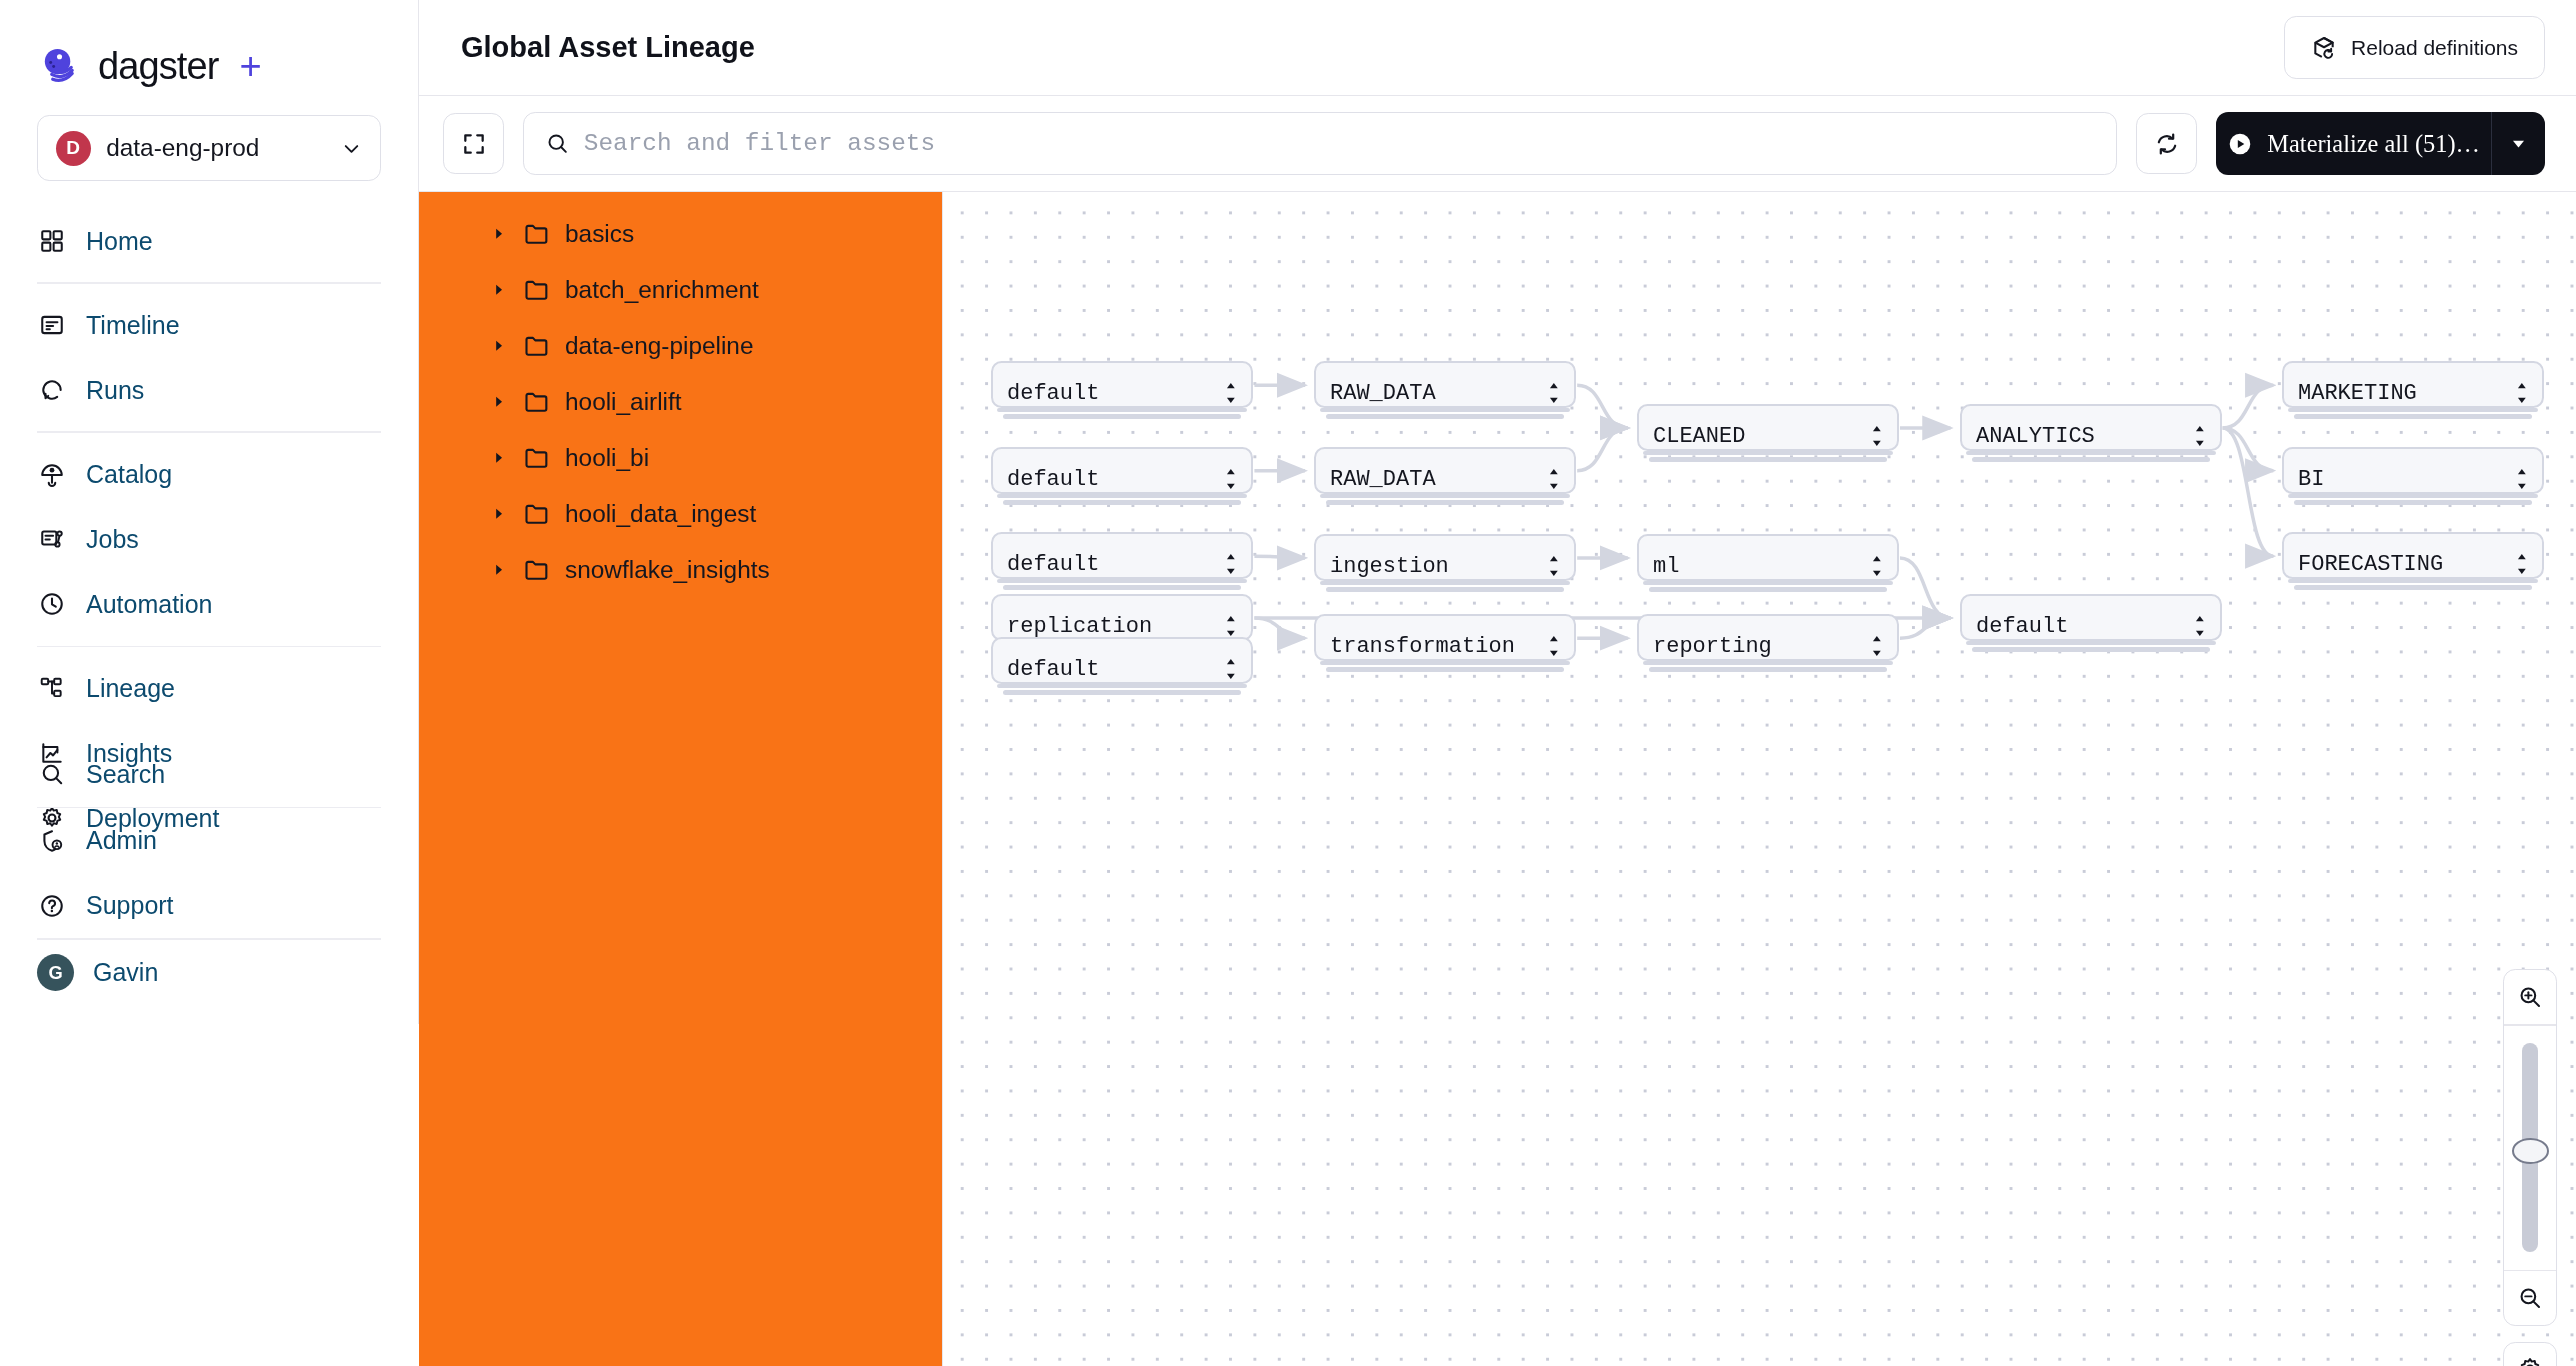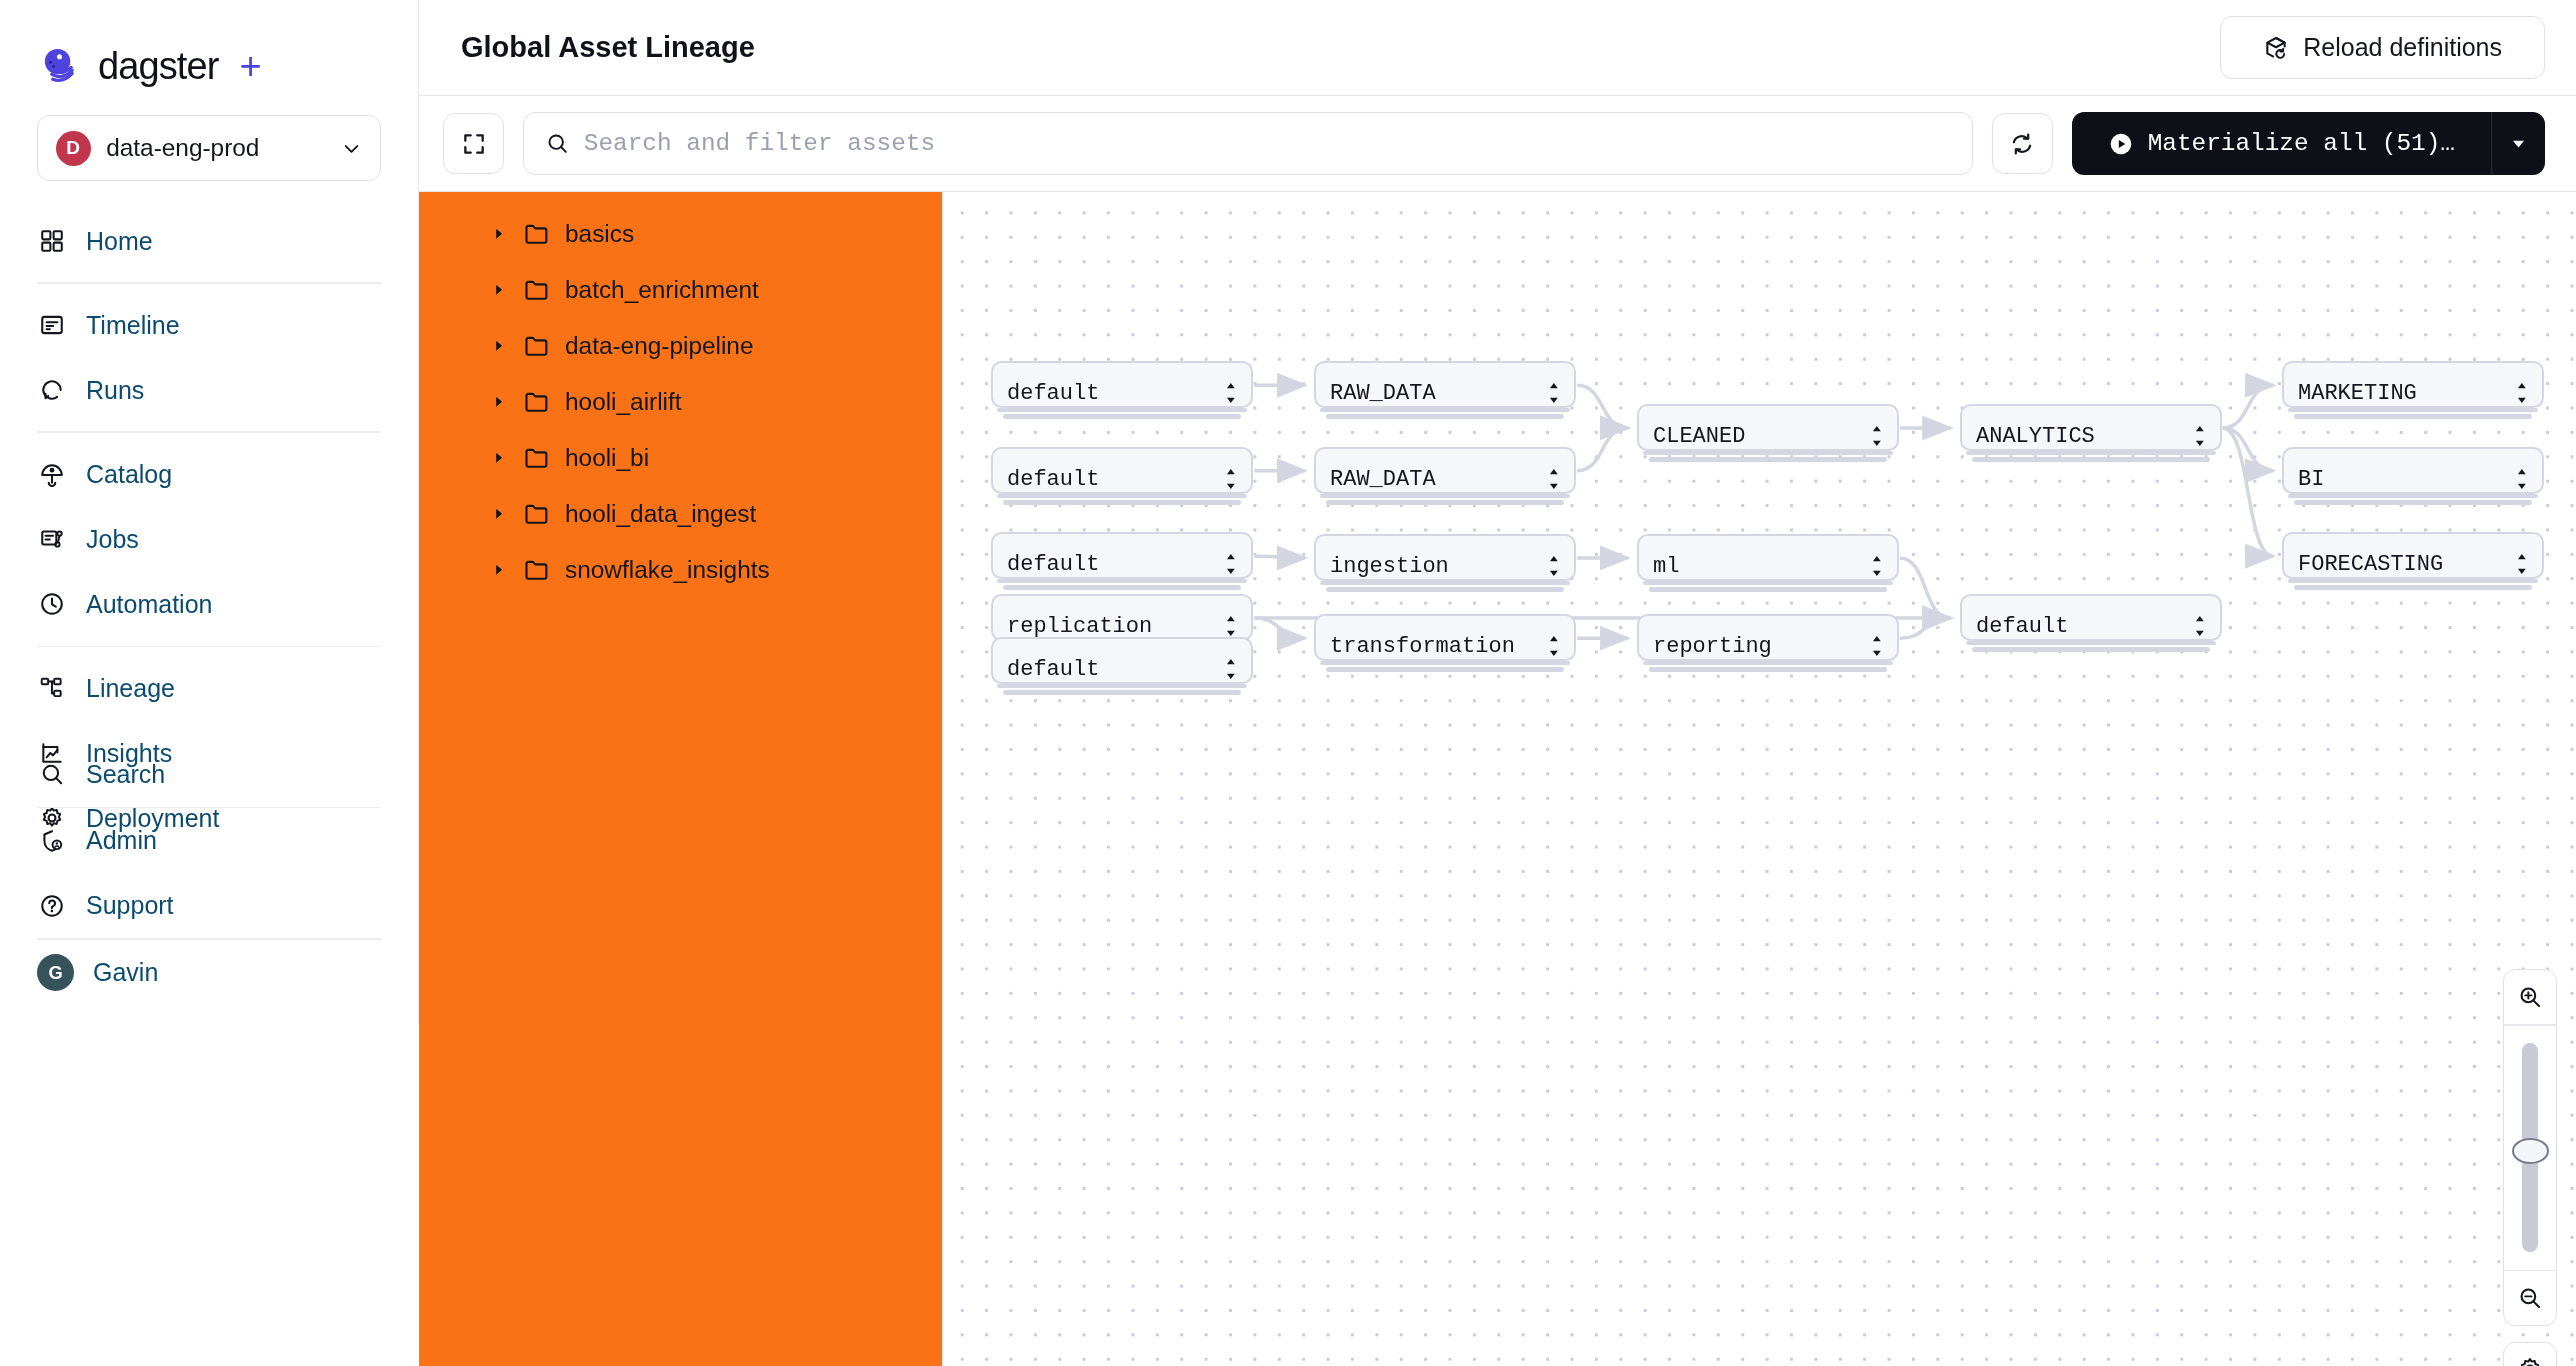--- a/index.html
+++ b/index.html
@@ -61,8 +61,8 @@
   .page-title { font-size: 29px; font-weight: 700; color: #10121a; flex: 1; }
   .reload-btn {
     height: 63px; border: 1.7px solid #dfe0e8; border-radius: 12.2px; background: #fff;
-    display: flex; align-items: center; gap: 14px; padding: 0 42px; cursor: pointer;
-    font-size: 25px; color: #14161f;
+    display: flex; align-items: center; gap: 14px; padding: 0 26px; cursor: pointer;
+    font-size: 21px; color: #14161f;
   }
 
   .toolbar { height: 96px; flex: 0 0 96px; display: flex; align-items: center; background: #fff; }

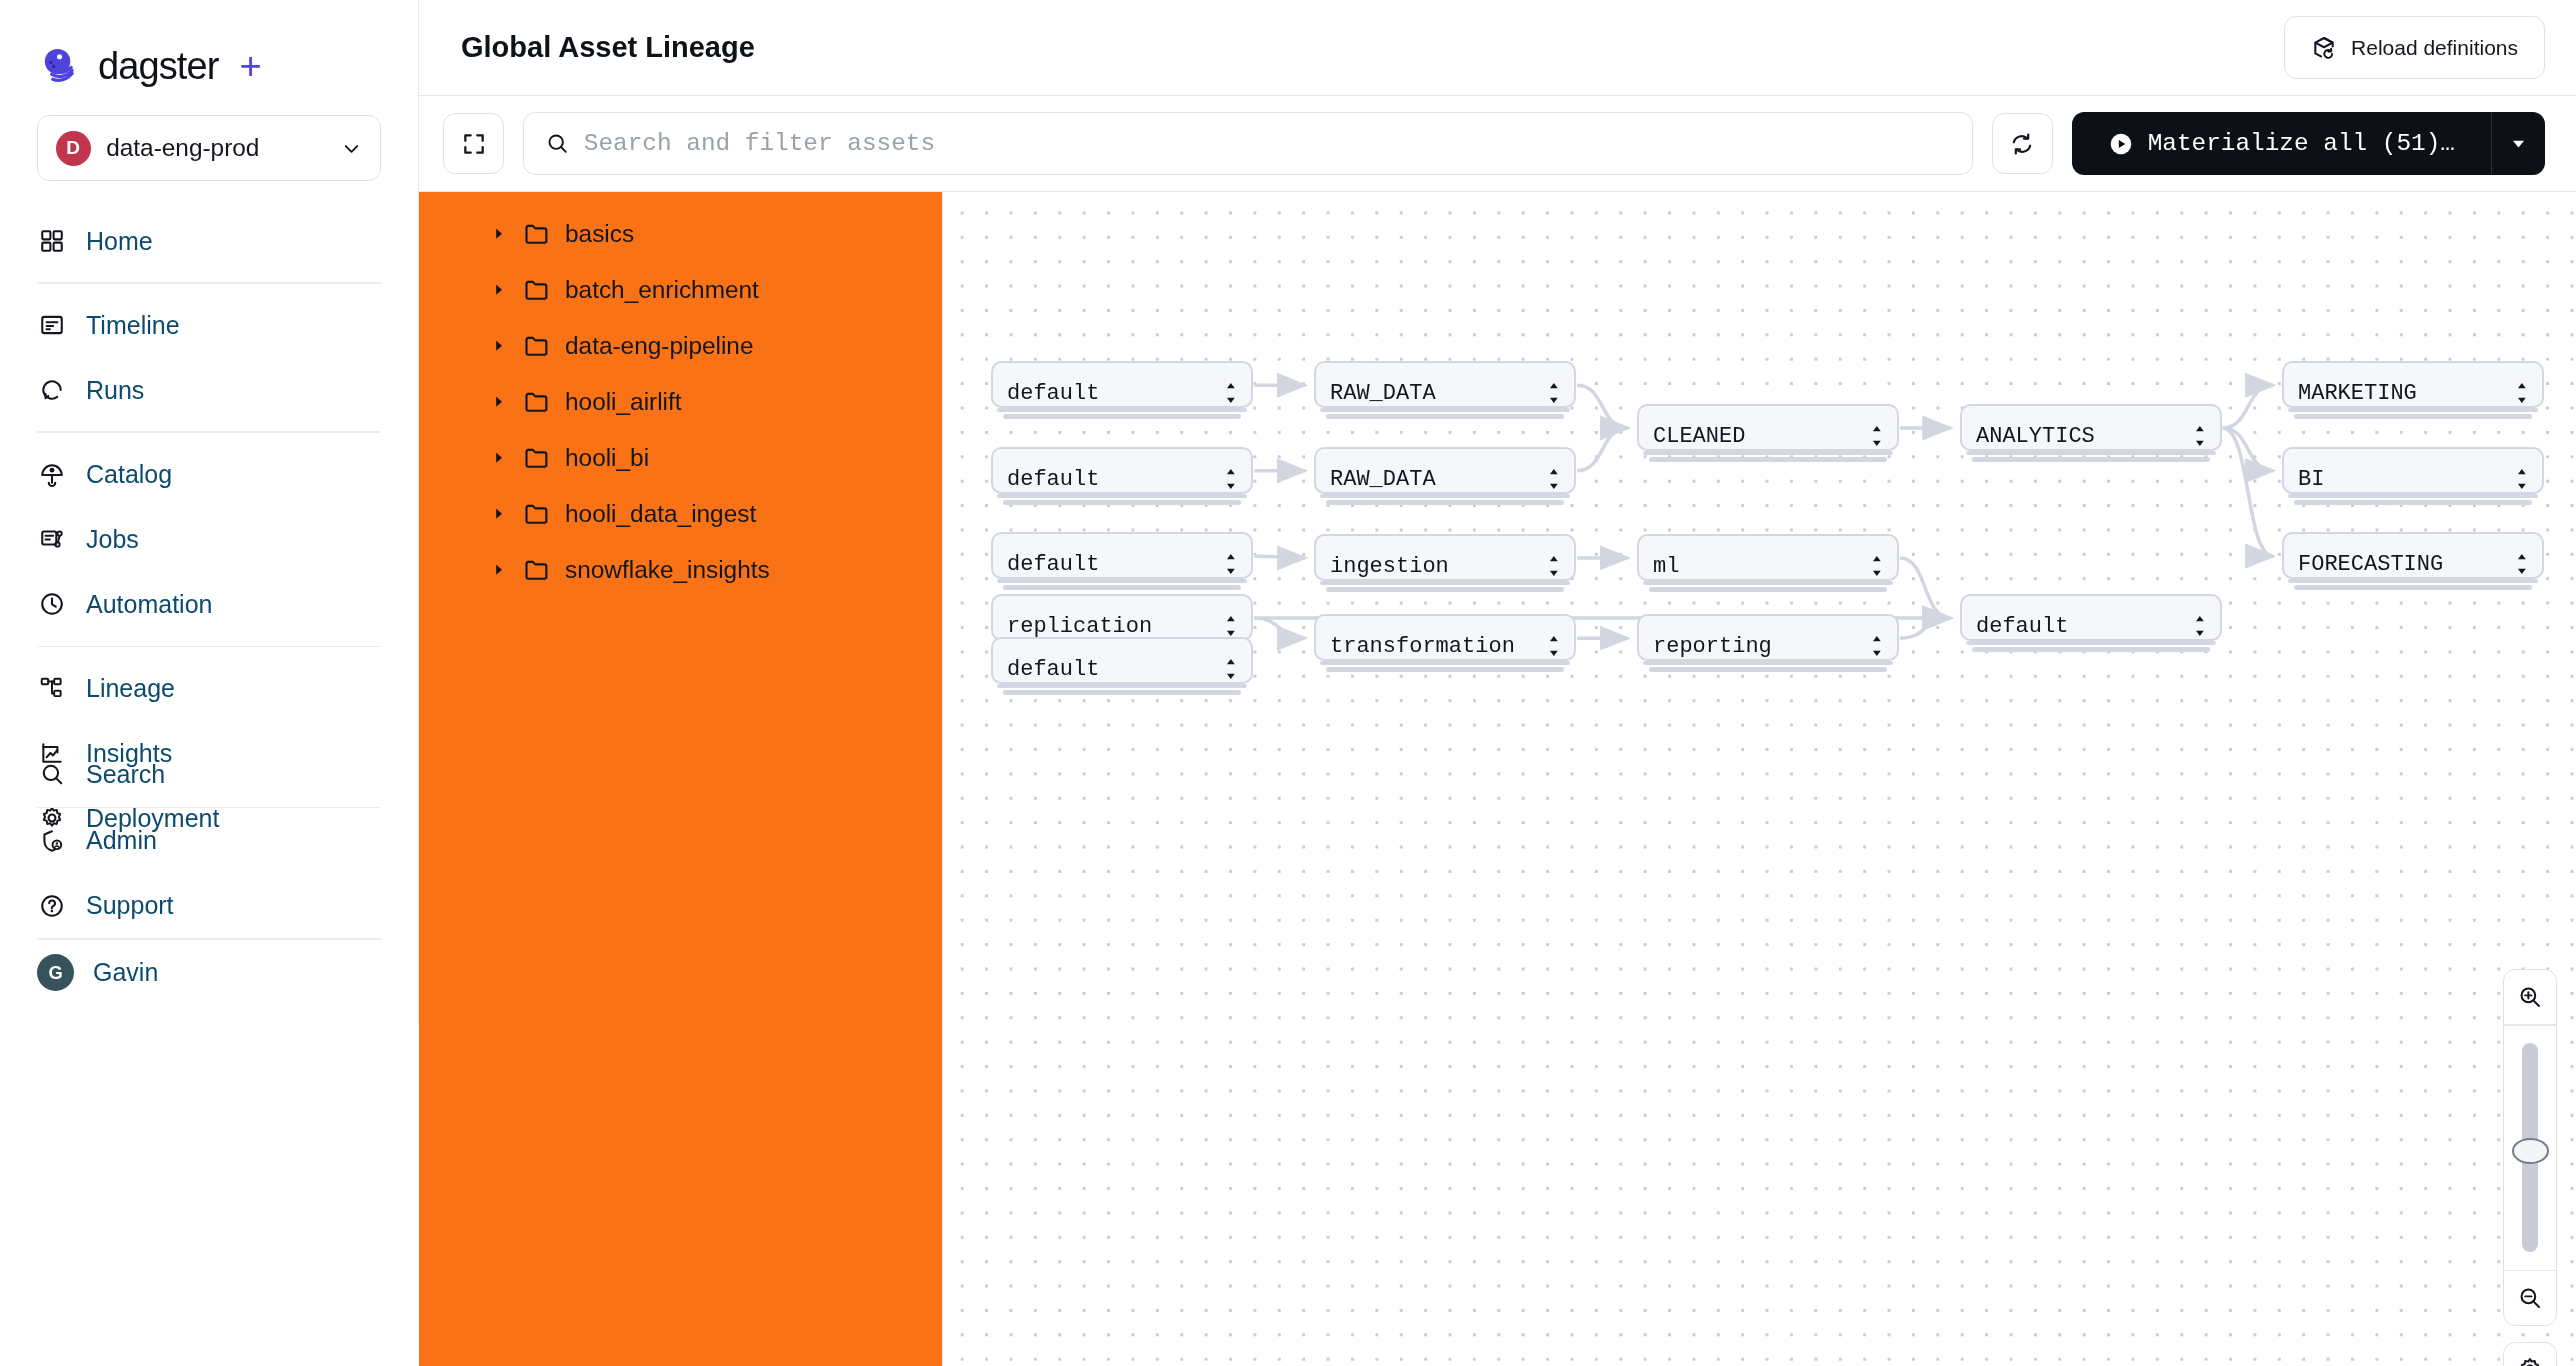--- a/index.html
+++ b/index.html
@@ -98,8 +98,8 @@
   .mat-group { display: flex; height: 63px; border-radius: 12.2px; overflow: hidden; flex: 0 0 auto; }
   .mat-btn {
     background: #0e1018; color: #fff; display: flex; align-items: center; gap: 14px;
-    padding: 0 36px; cursor: pointer; font-size: 24.4px; border: none;
-    font-family: Liberation Mono, monospace;
+    padding: 0 11px; cursor: pointer; font-size: 24.4px; border: none;
+    font-family: Liberation Serif, serif;
   }
   .mat-drop {
     background: #0e1018; width: 54px; display: flex; align-items: center; justify-content: center;

